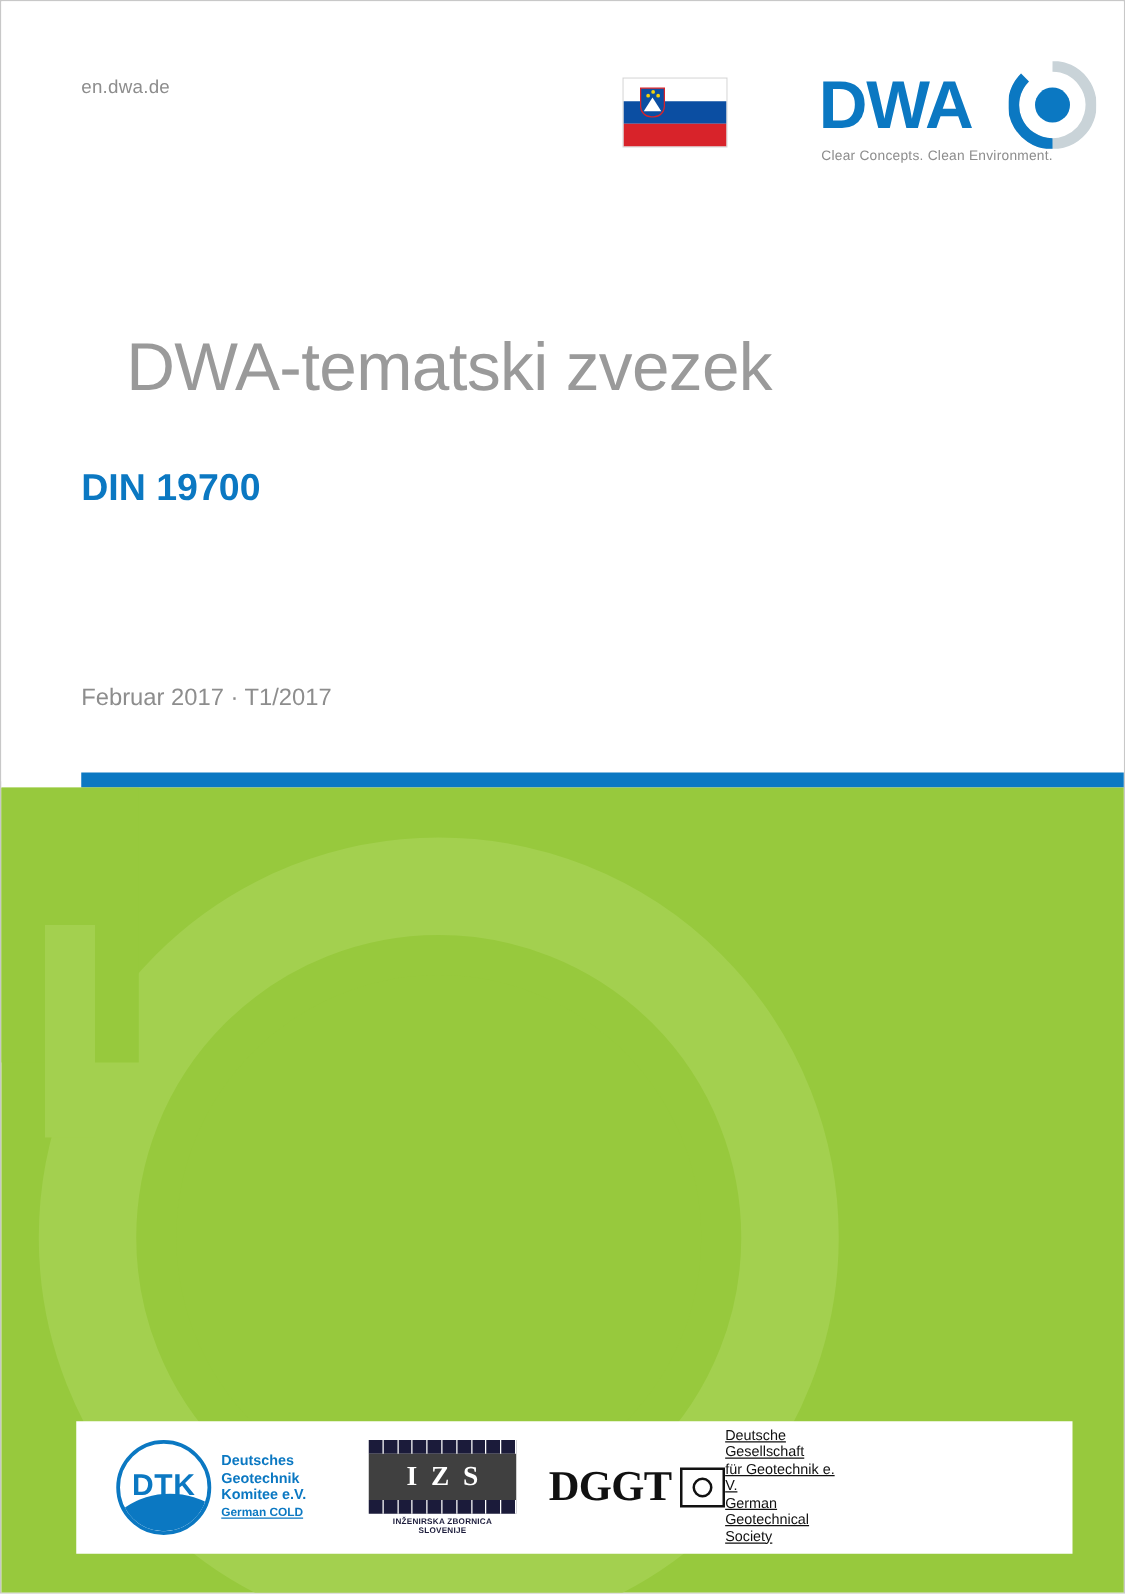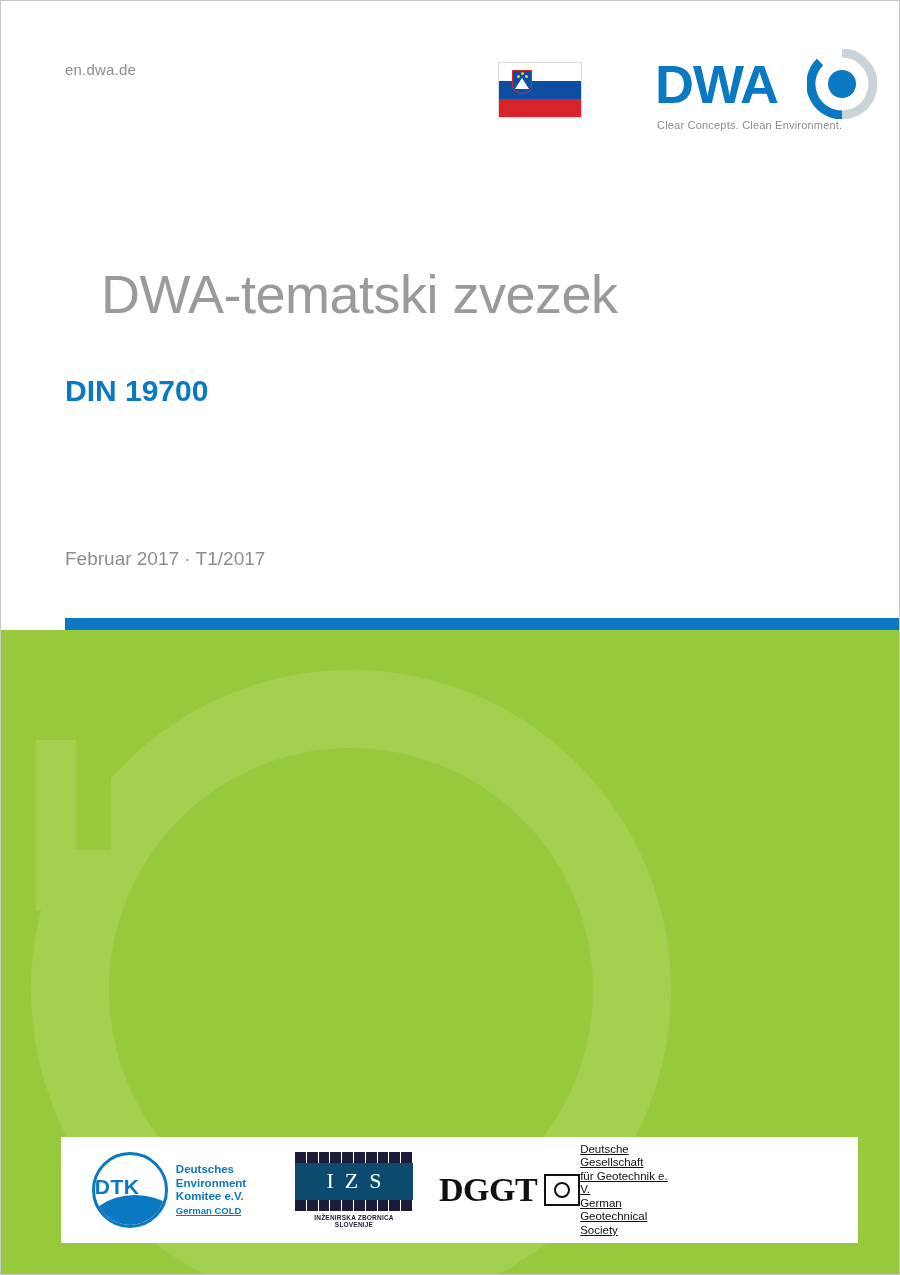--- a/index.html
+++ b/index.html
@@ -249,8 +249,8 @@
     position: absolute;
     left: 0; top: 20px;
     width: 100%;
-    text-align: left;
-    font-size: 21px;
+    text-align: center;
+    font-size: 24px;
     font-weight: bold;
     color: #0b78c2;
     letter-spacing: 0.5px;

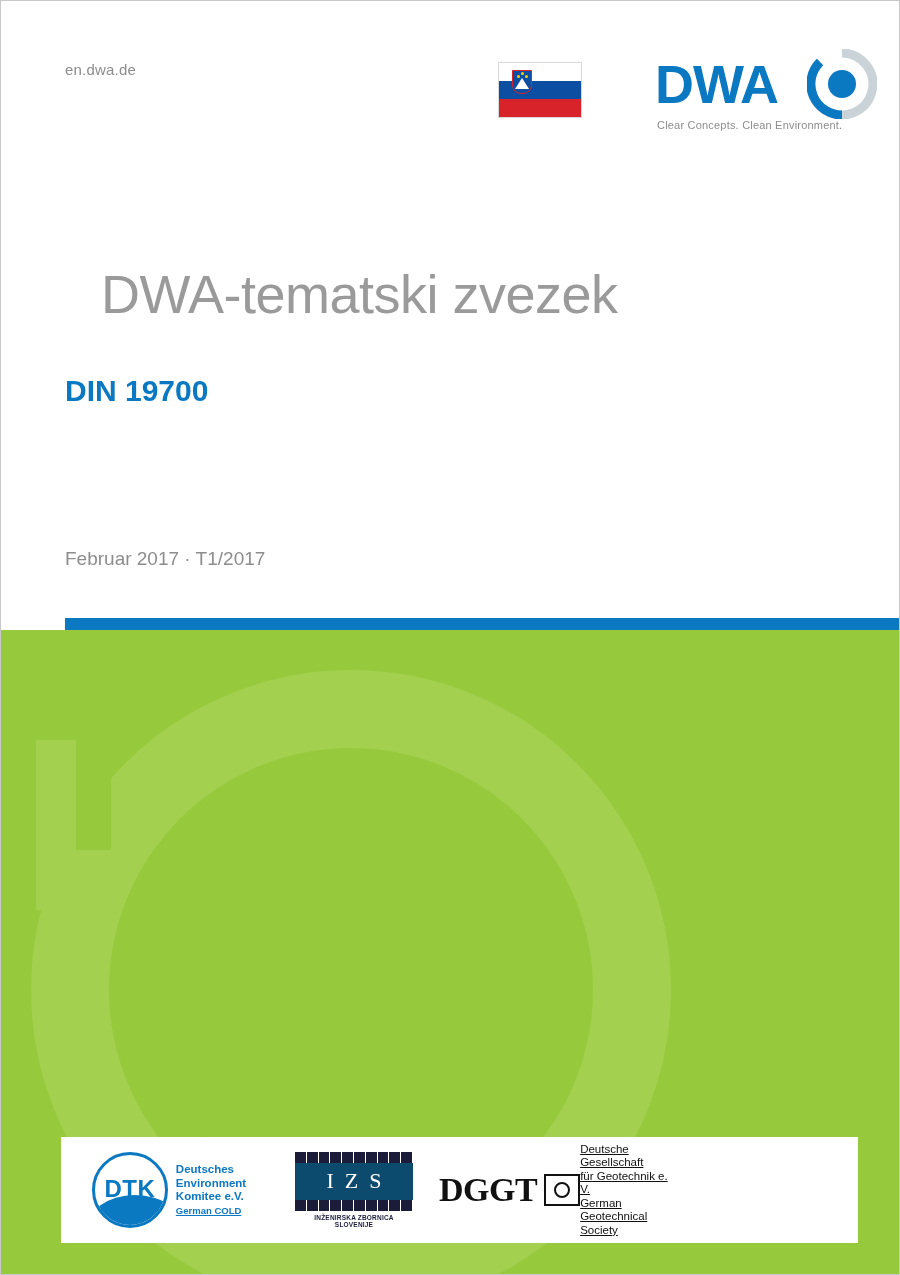--- a/index.html
+++ b/index.html
@@ -451,7 +451,7 @@
       </div>
       <div class="dtk-words">
         <div>Deutsches</div>
-        <div>Environment</div>
+        <div>Geotechnik</div>
         <div>Komitee e.V.</div>
         <div class="small">German COLD</div>
       </div>

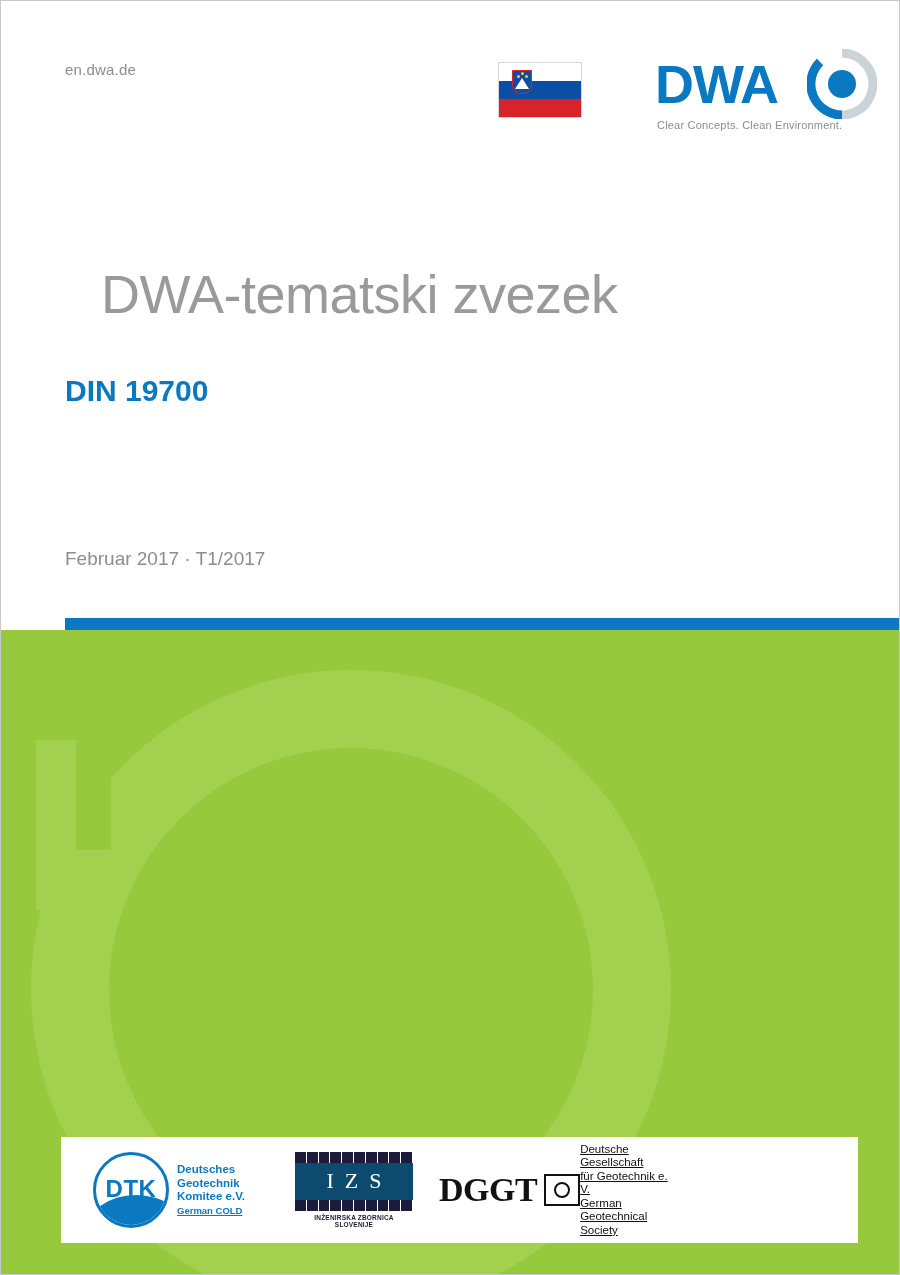--- a/index.html
+++ b/index.html
@@ -284,10 +284,10 @@
     border-right: 1px solid #ffffff;
   }
   .izs-mid {
-    background: #0c4a6e;
+    background: #404040;
     color: #ffffff;
     font-size: 22px;
-    font-weight: normal;
+    font-weight: bold;
     letter-spacing: 11px;
     padding: 5px 0 6px 11px;
     font-family: "Liberation Serif", serif;

